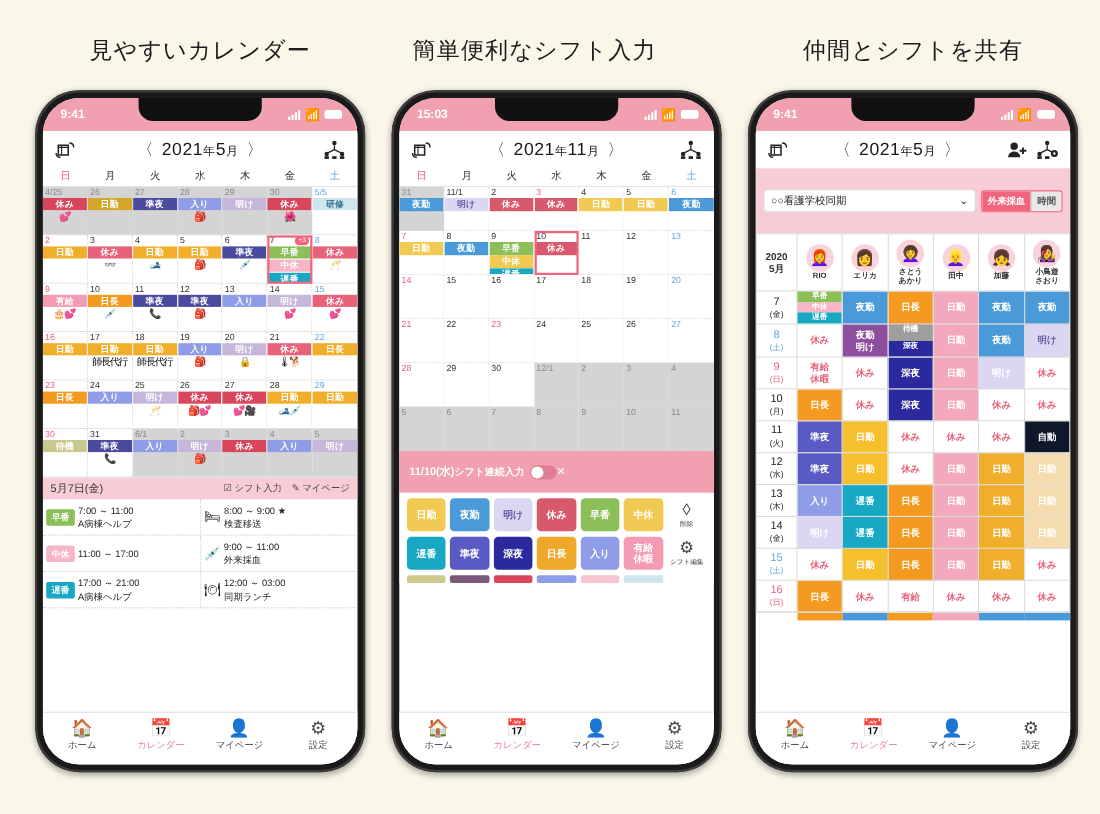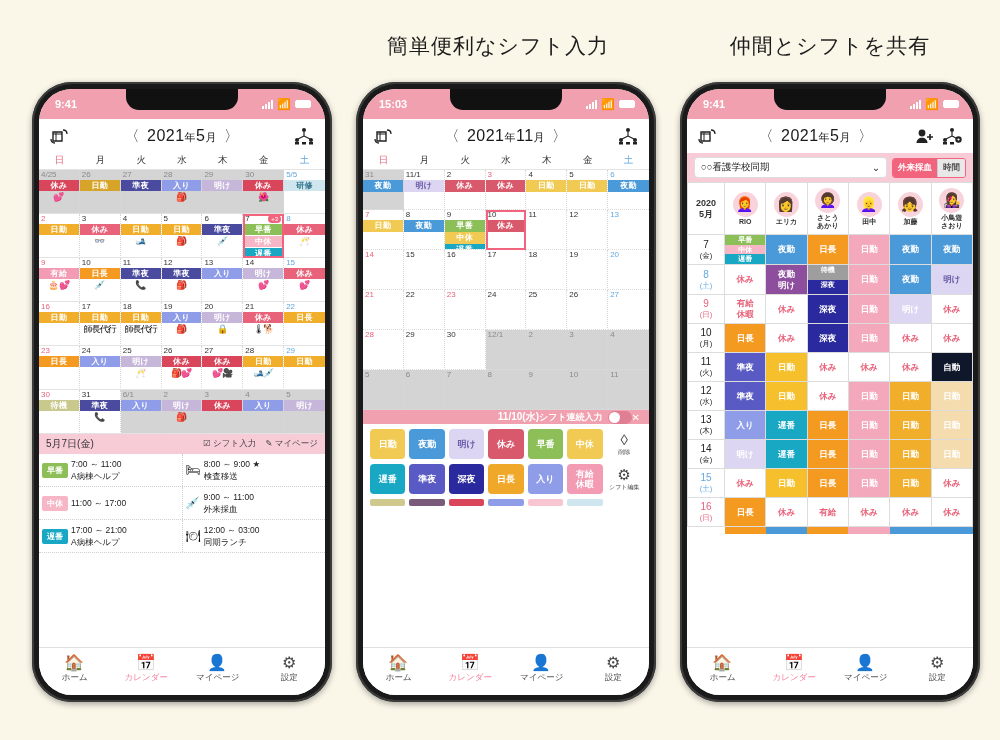--- a/index.html
+++ b/index.html
@@ -151,6 +151,7 @@
 
 <div class="stage">
 
+  <div class="caption cap1">見やすいカレンダー</div>
   <div class="caption cap2">簡単便利なシフト入力</div>
   <div class="caption cap3">仲間とシフトを共有</div>
 

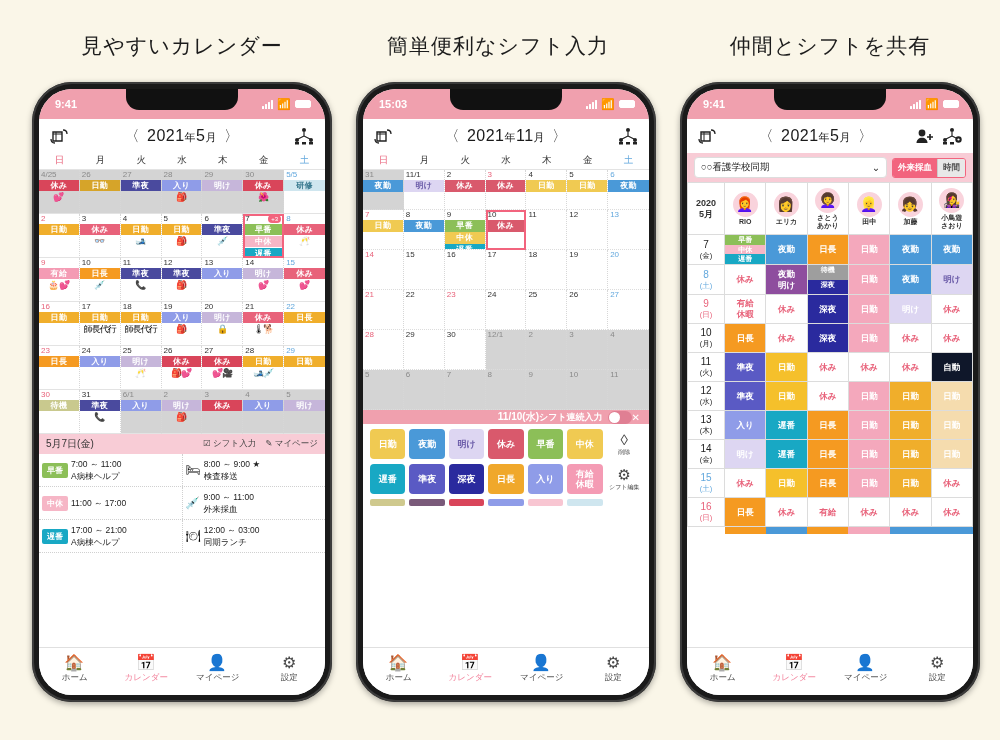--- a/index.html
+++ b/index.html
@@ -14,7 +14,7 @@
     position:absolute; top:32px; text-align:center;
     font-size:21px; color:#1c1c1c; letter-spacing:1px; width:320px;
   }
-  .cap1 { left:22px; } .cap2 { left:338px; } .cap3 { left:670px; }
+  .cap1 { left:22px; } .cap2 { left:326px; } .cap3 { left:670px; }
 
   
   .phone { position:absolute; top:82px; width:300px; height:620px; }

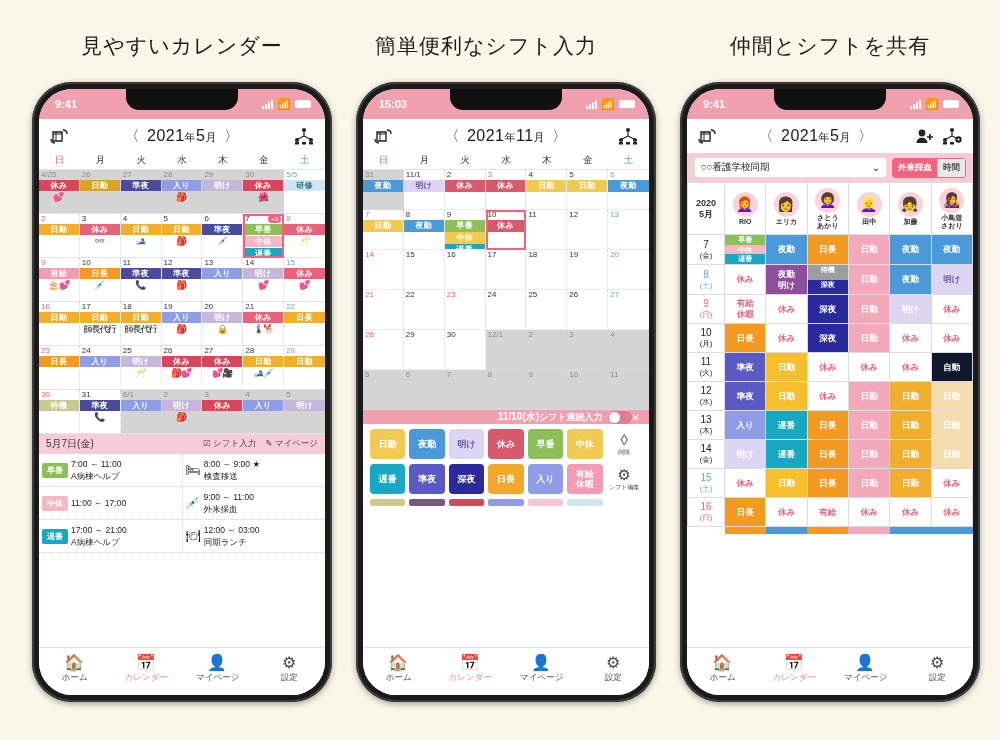--- a/index.html
+++ b/index.html
@@ -122,7 +122,7 @@
   .prow.stub .pchip { height:7px; border-radius:2px; }
 
   
-  .grpbar { background:#f8ccd6; display:flex; align-items:center; gap:5px; padding:4px 7px; }
+  .grpbar { background:#f8ccd6; display:flex; align-items:center; gap:5px; padding:19px 7px; }
   .select { flex:1; background:#fff; border:1px solid #ddd; border-radius:4px;
             font-size:9.5px; padding:3px 6px; display:flex; align-items:center;
             justify-content:space-between; color:#222; }

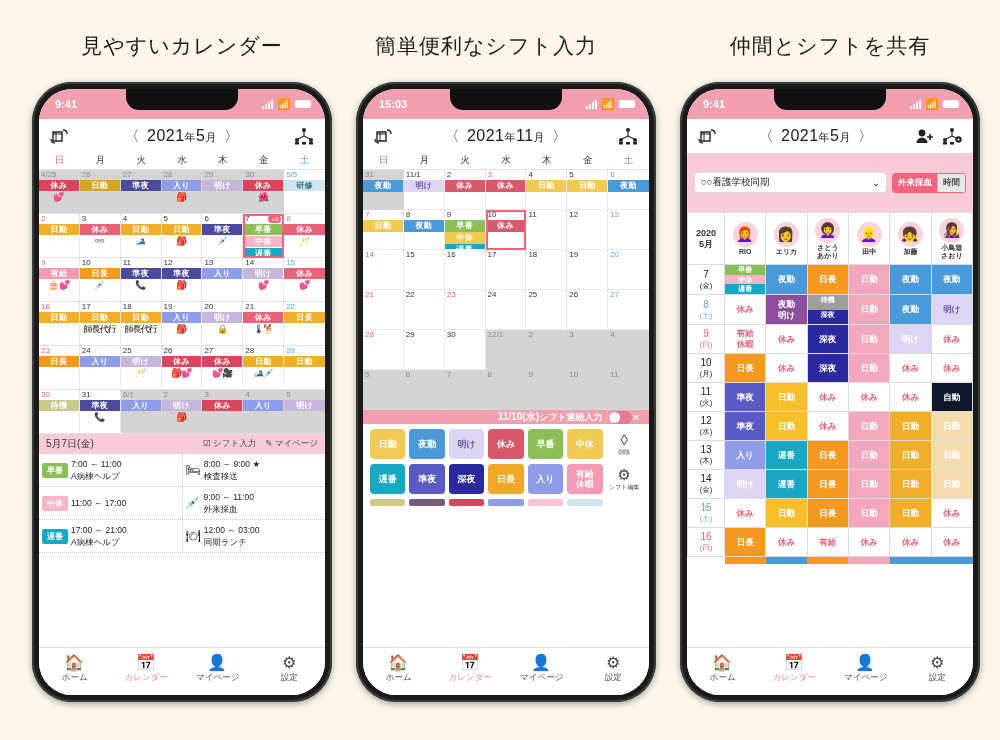--- a/index.html
+++ b/index.html
@@ -106,7 +106,7 @@
   .tag2 { font-size:8px; font-weight:bold; text-align:center; line-height:12px;
           height:12px; letter-spacing:.3px; }
   .inputhdr { background:#f0a0ae; color:#fff; display:flex; align-items:center;
-              justify-content:flex-end; padding:0 9px; font-size:10px; font-weight:bold; }
+              justify-content:flex-start; padding:12px 9px; font-size:10px; font-weight:bold; }
   .inputhdr .mid { display:flex; align-items:center; gap:5px; font-size:9px; }
   .tgl { width:24px; height:13px; border-radius:7px; background:#e07f93; position:relative; }
   .tgl::after { content:""; position:absolute; left:1px; top:1px; width:11px; height:11px;

